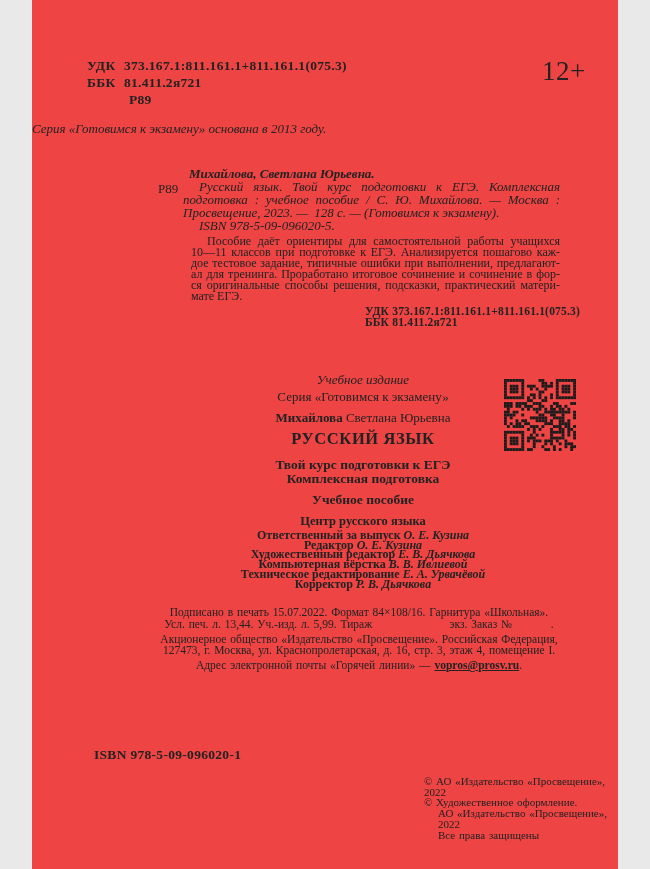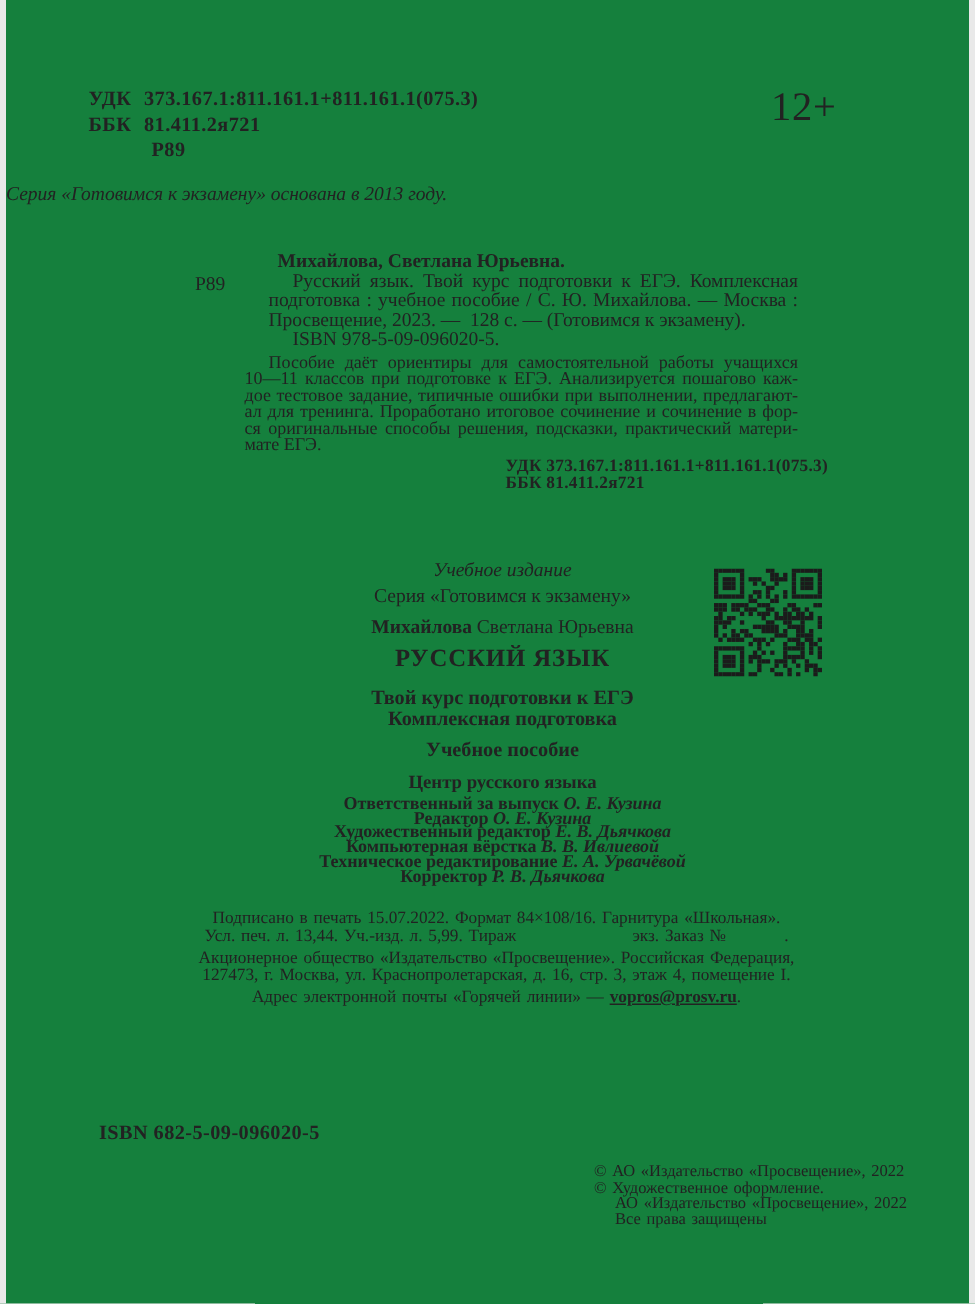--- a/index.html
+++ b/index.html
@@ -4,8 +4,8 @@
 <style>
   html,body{margin:0;padding:0;background:#e9e9e9;}
   .page{
-    position:relative;width:642px;height:869px;margin:0 auto;
-    background:#15803d;color:#222;
+    position:relative;width:586px;height:869px;margin:0 auto;
+    background:#ef4444;color:#222;
     font-family:"Liberation Serif","DejaVu Serif",serif;
     overflow:hidden;
   }

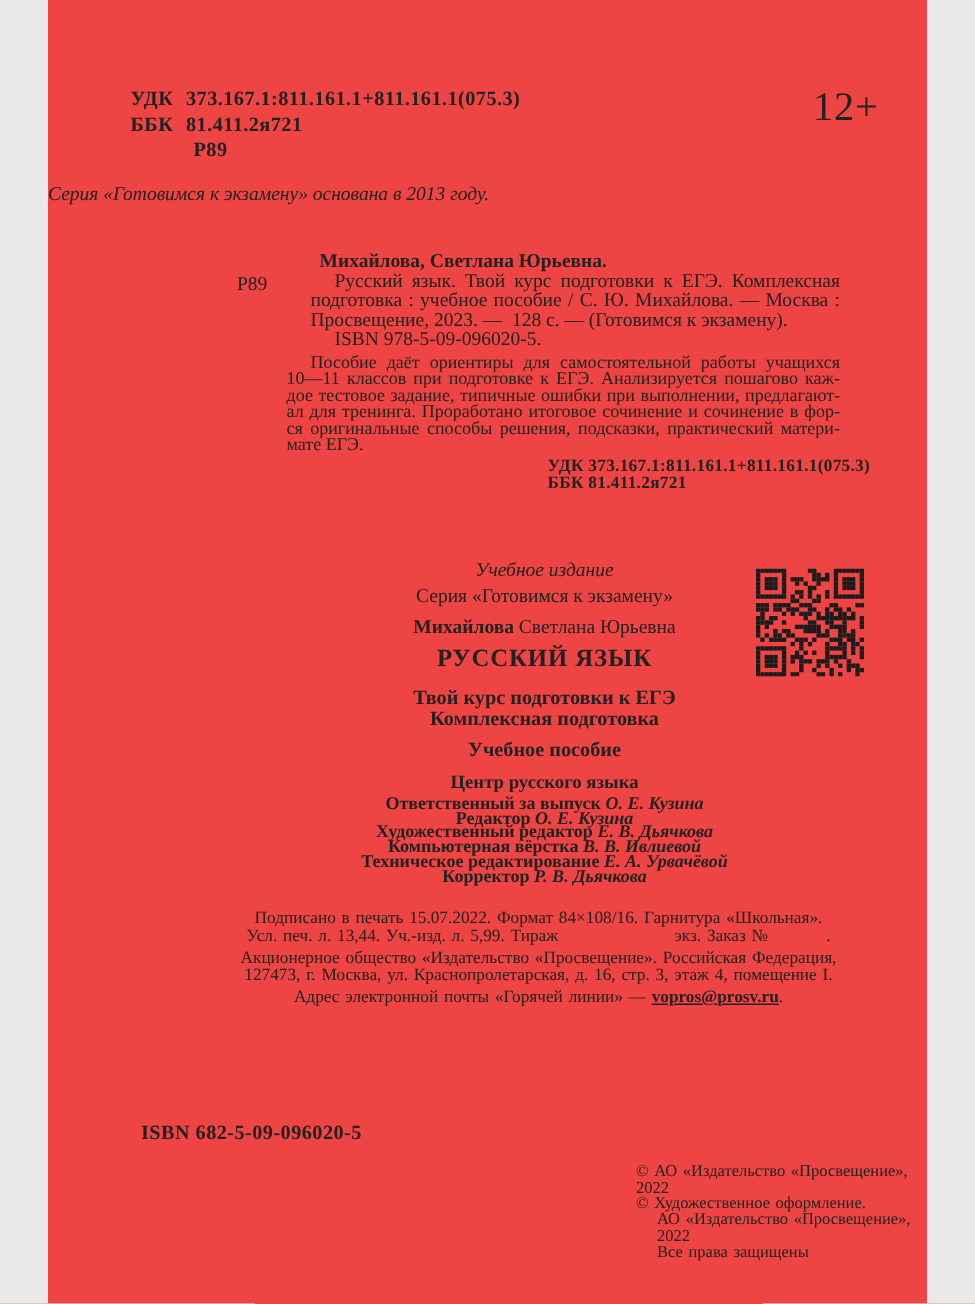--- a/index.html
+++ b/index.html
@@ -18,7 +18,7 @@
   
   .card{position:absolute;left:126px;top:167px;width:402px;font-size:13px;line-height:13px;}
   .card-code{position:absolute;left:0;top:15px;}
-  .card-body{margin-left:49px;}
+  .card-body{margin-left:25px;font-style:italic;}
   .card-author{font-weight:bold;padding-left:6px;}
   .cl{text-align:justify;}
   .cl.j{text-align-last:justify;}

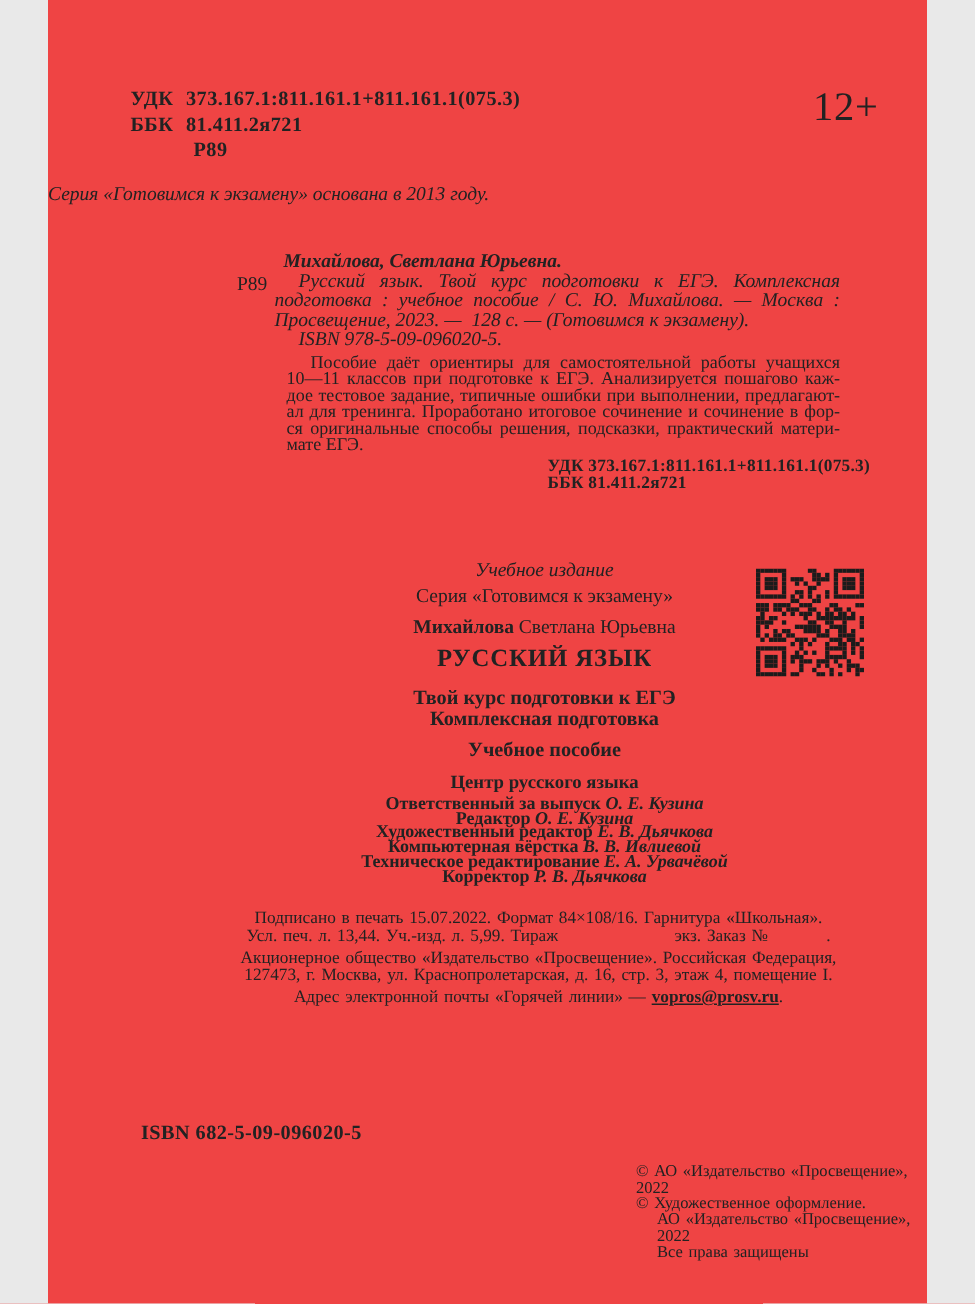--- a/index.html
+++ b/index.html
@@ -433,7 +433,7 @@
   </div>
   <div class="colo colo-mail"><span>Адрес электронной почты «Горячей линии» — </span><span class="email">vopros@prosv.ru</span><span>.</span></div>
 
-  <div class="isbn">ISBN 682-5-09-096020-5</div>
+  <div class="isbn">ISBN 978-5-09-096020-1</div>
   <div class="copyright">
     <div>© АО «Издательство «Просвещение», 2022</div>
     <div>© Художественное оформление.</div>

